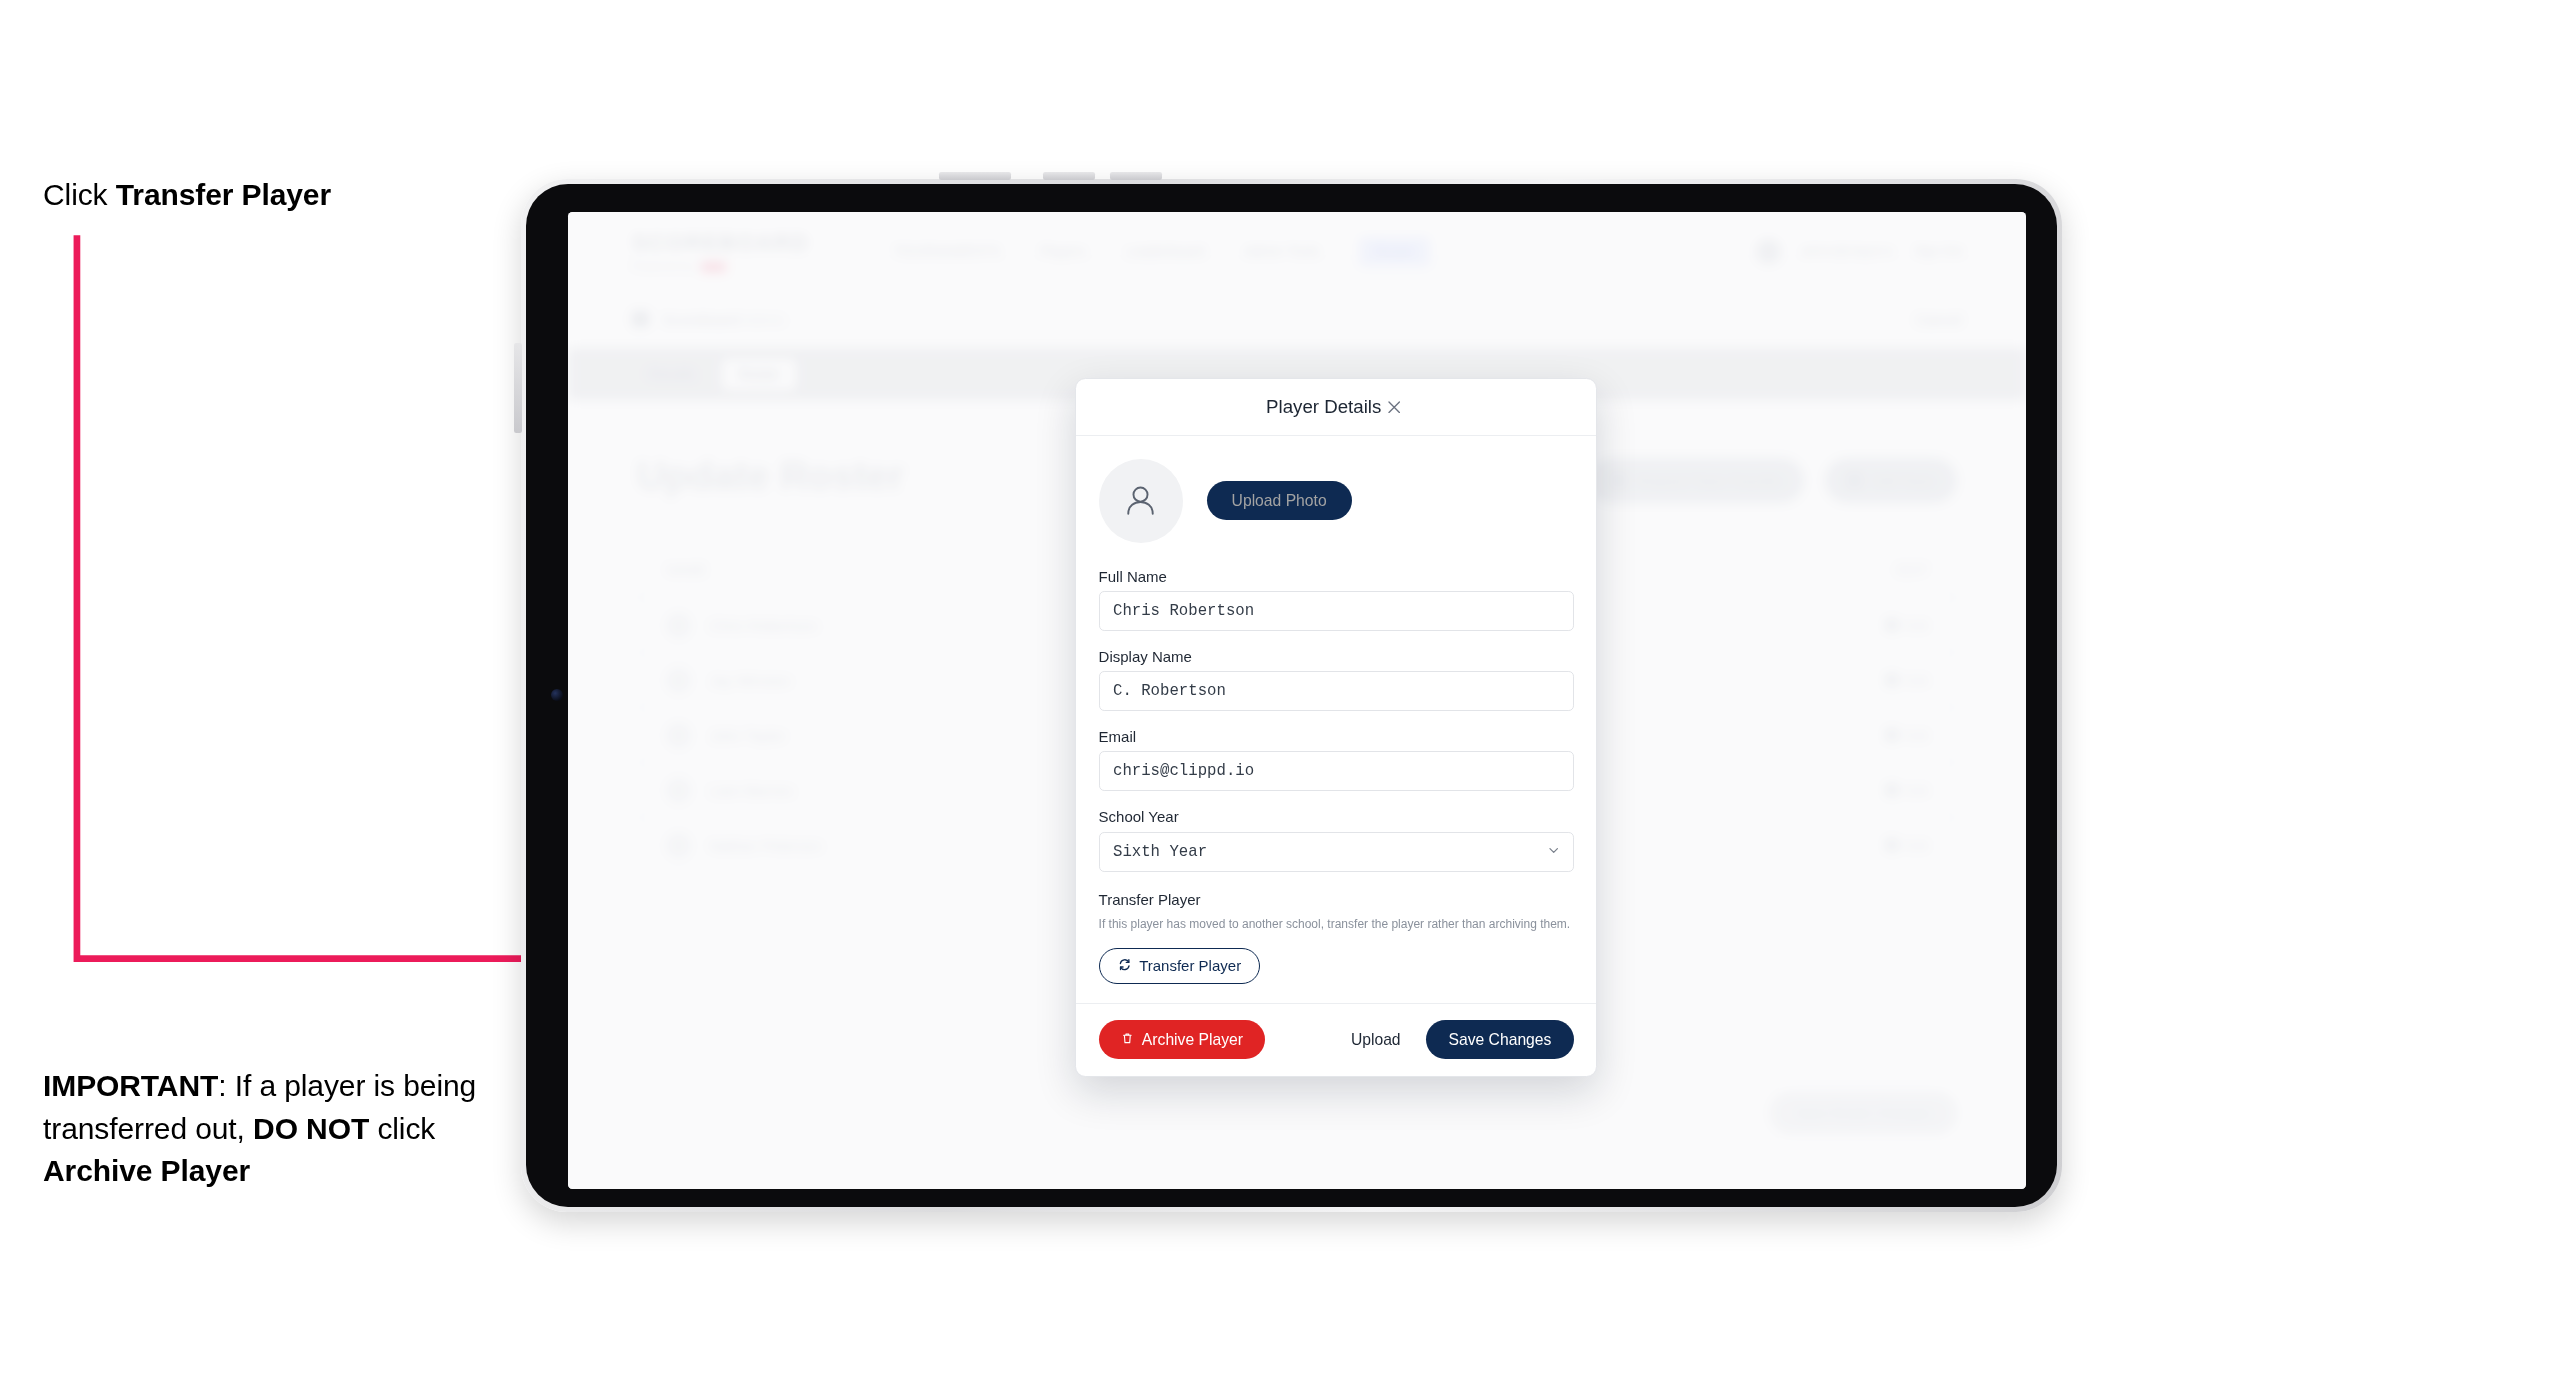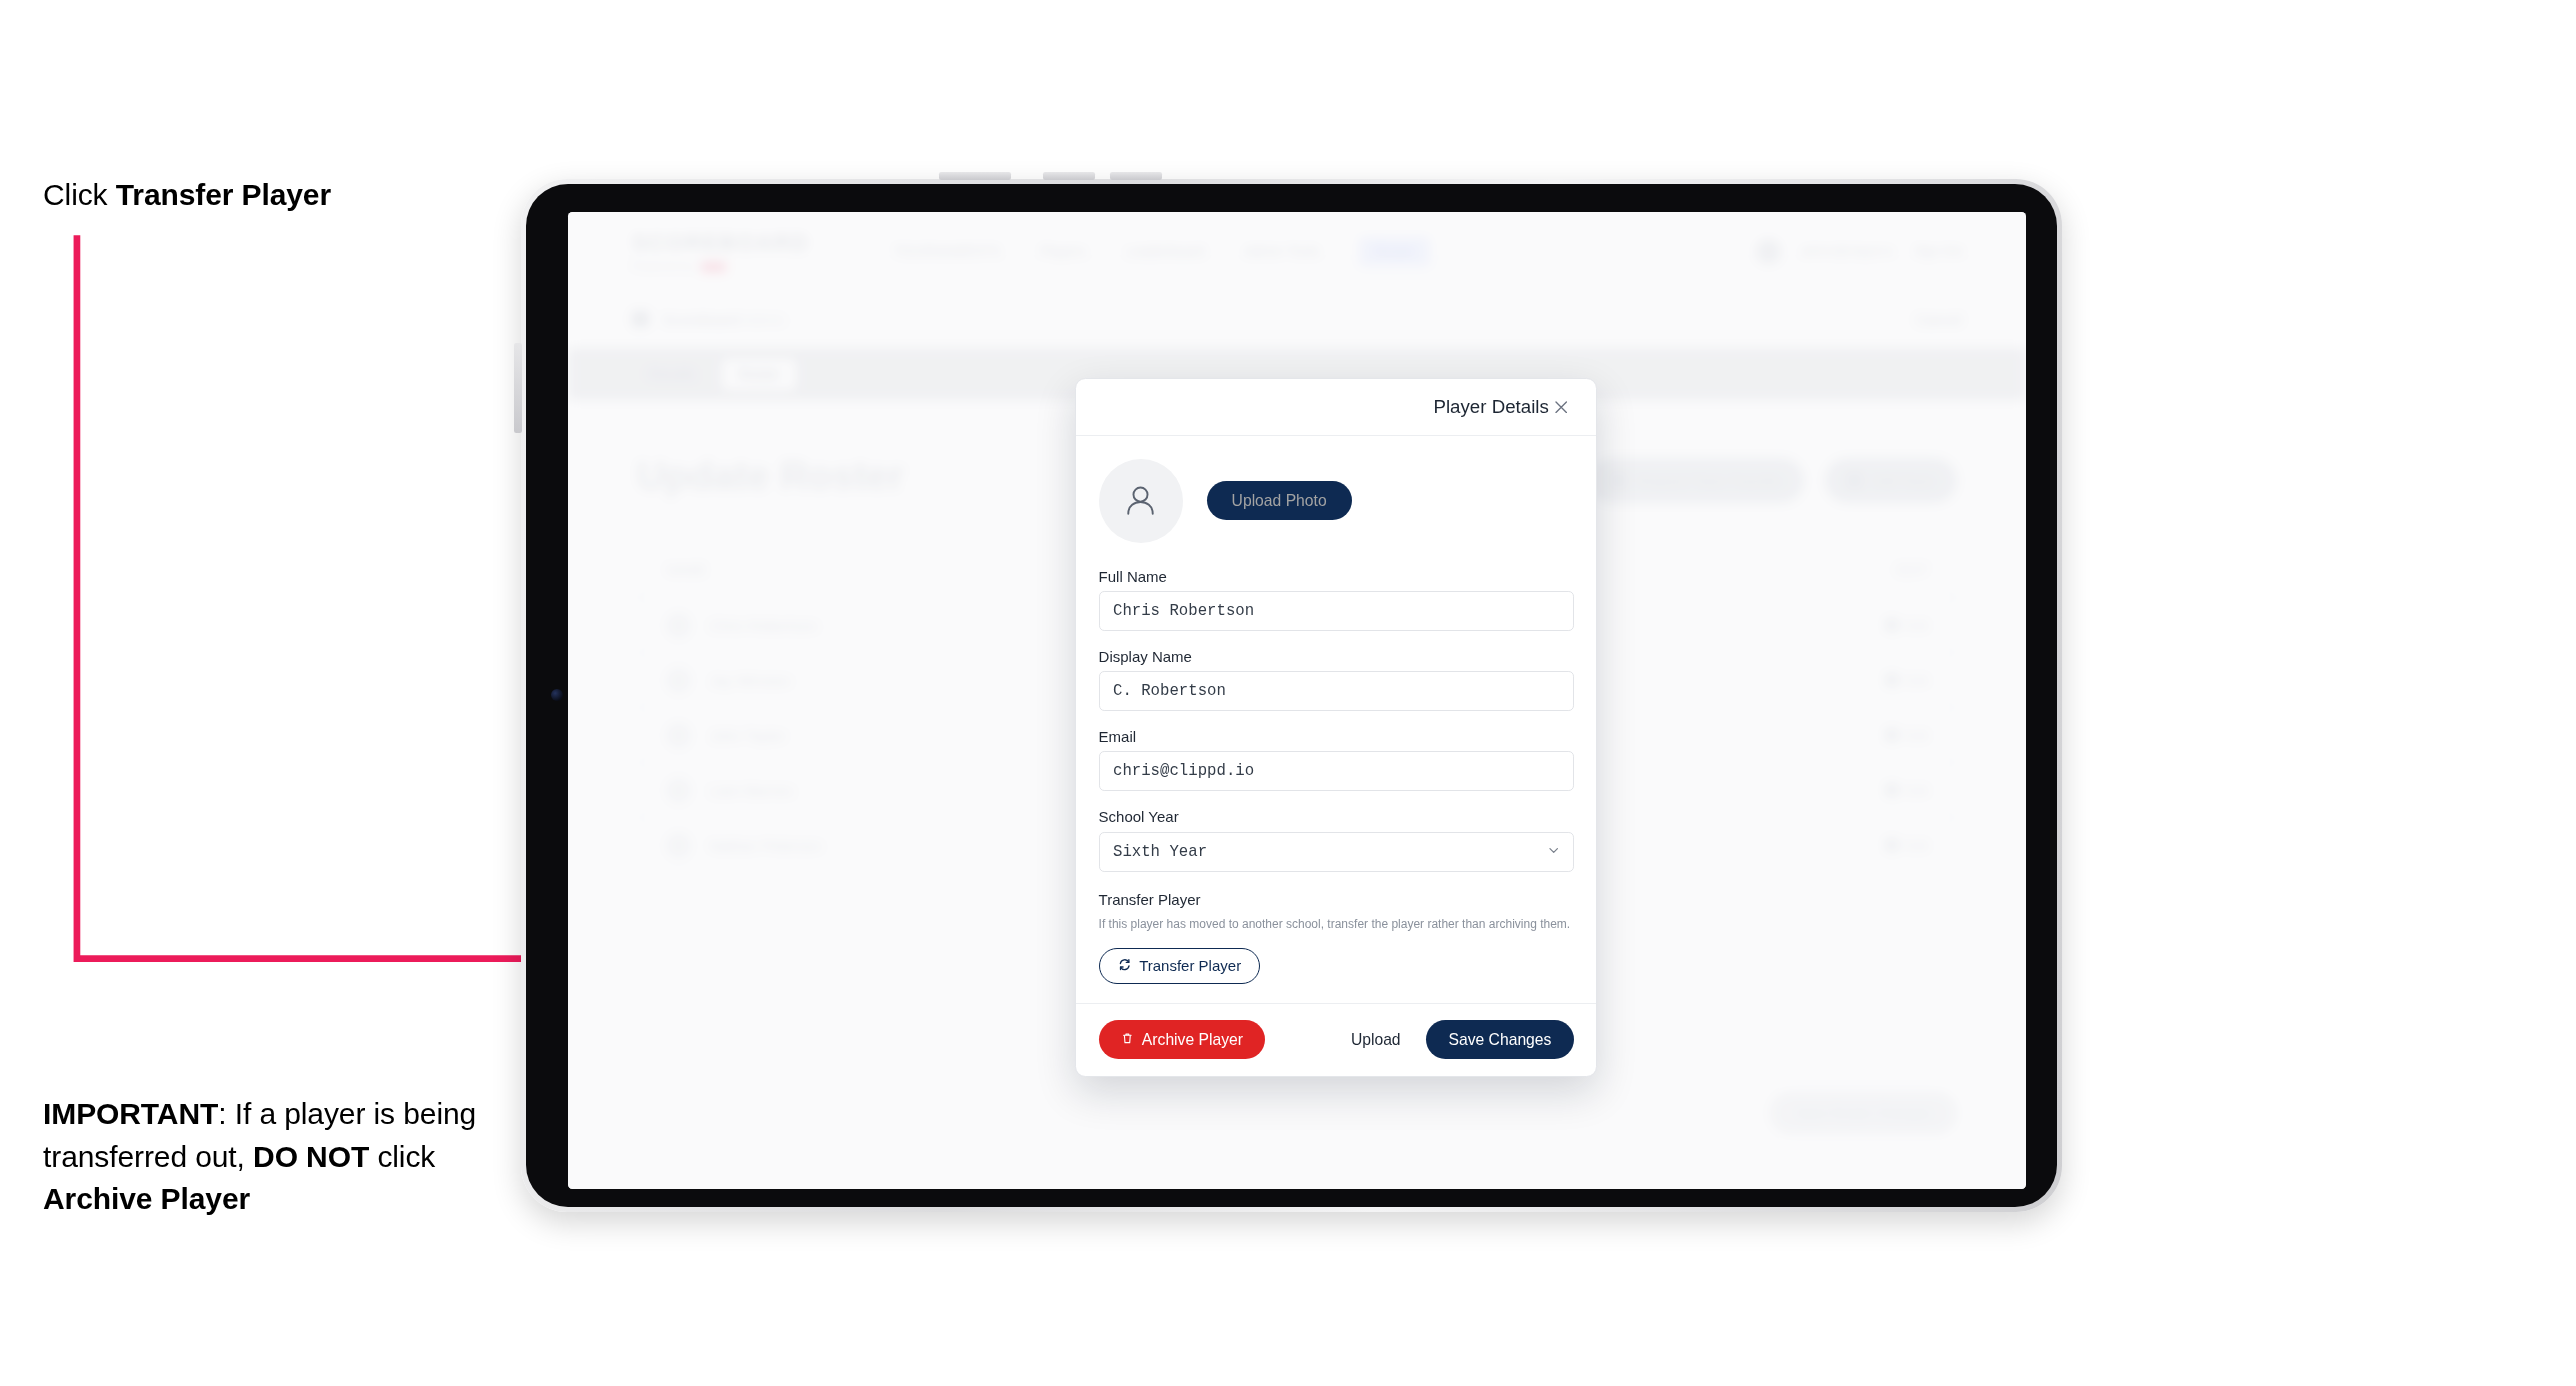--- a/index.html
+++ b/index.html
@@ -211,7 +211,7 @@
   }
   .modal-header {
     height: 57px;
-    display: flex; align-items: center; justify-content: flex-end;
+    display: flex; align-items: center; justify-content: center;
     padding: 0 22.4px;
     border-bottom: 0.7px solid #eceef1;
     box-sizing: border-box;

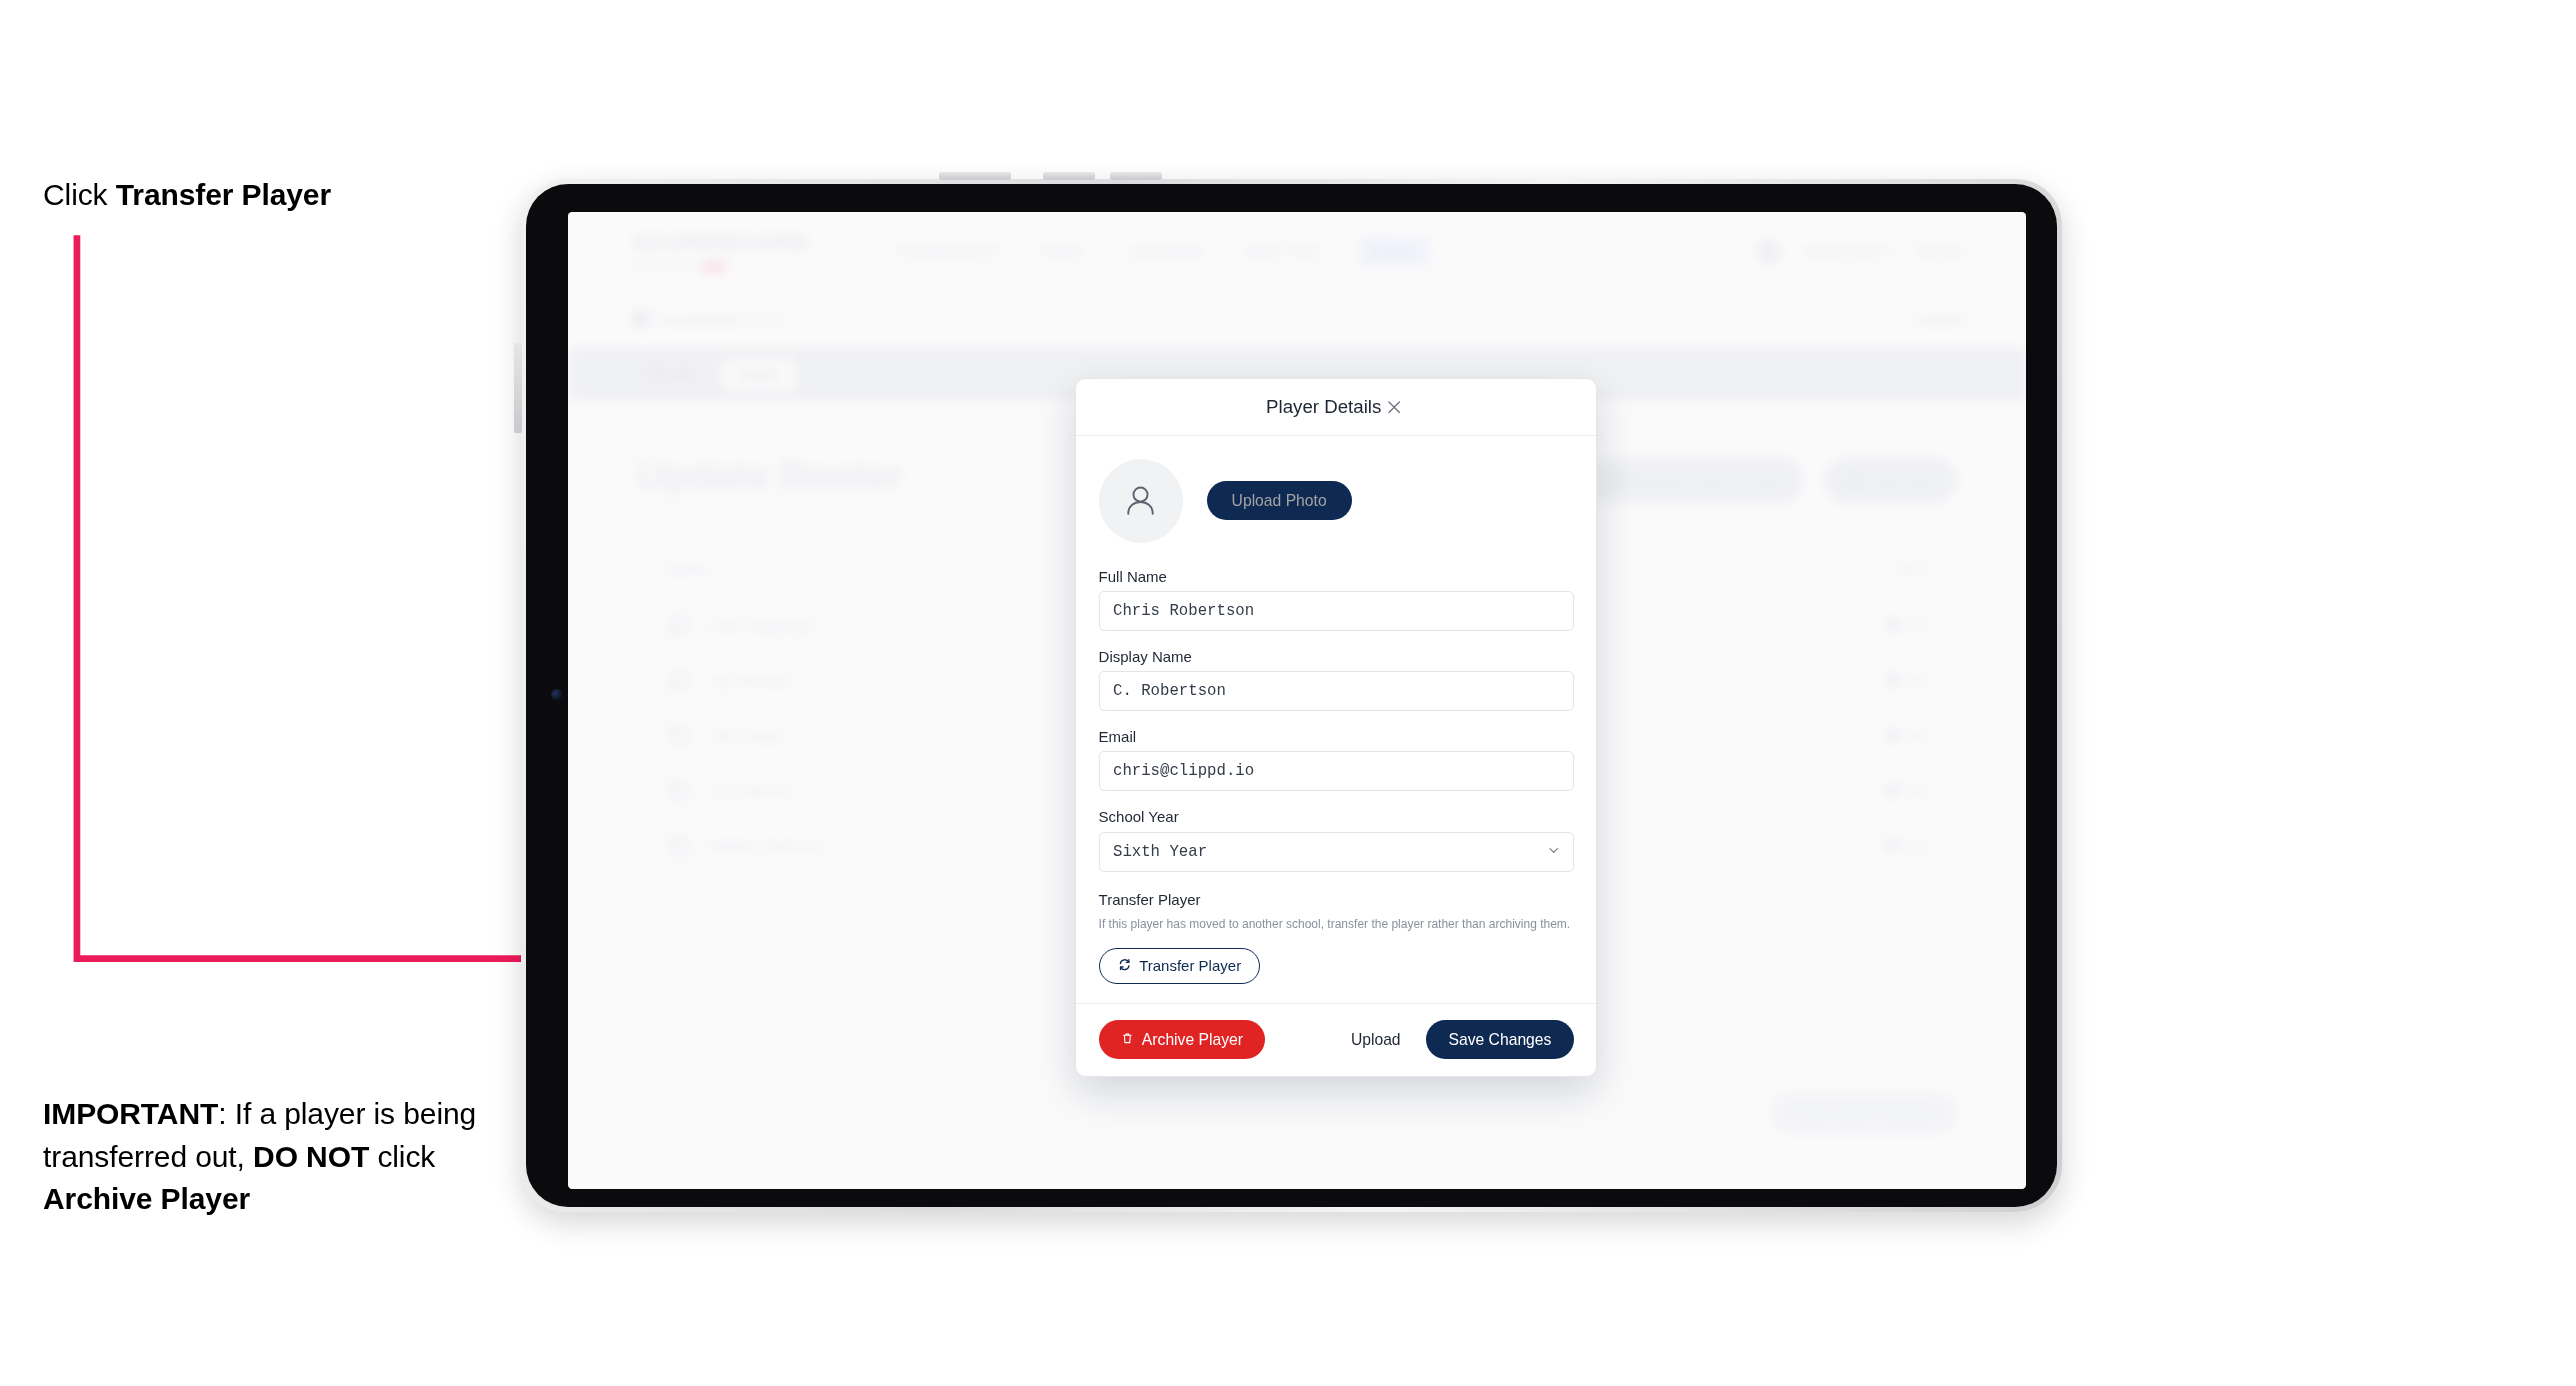--- a/index.html
+++ b/index.html
@@ -29,7 +29,7 @@
     letter-spacing: -0.1px;
   }
   .annot.top { left: 43px; top: 174px; white-space: nowrap; }
-  .annot.bottom { left: 43px; top: 1065px; width: 448px; margin-top: 28px; }
+  .annot.bottom { left: 43px; top: 1065px; width: 448px; }
   .annot b { font-weight: 700; }
 
   

